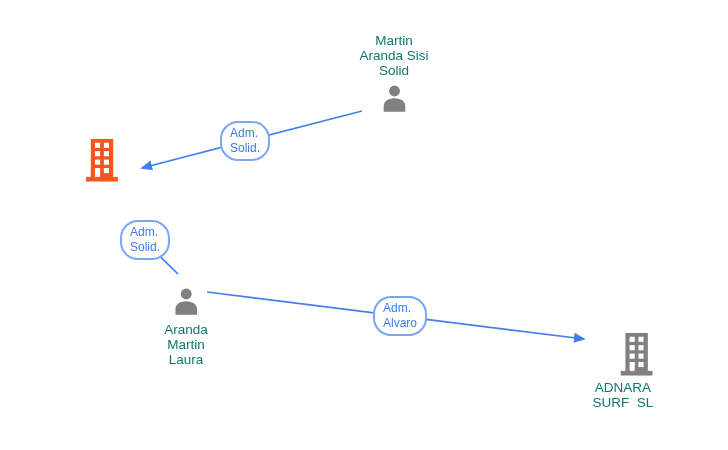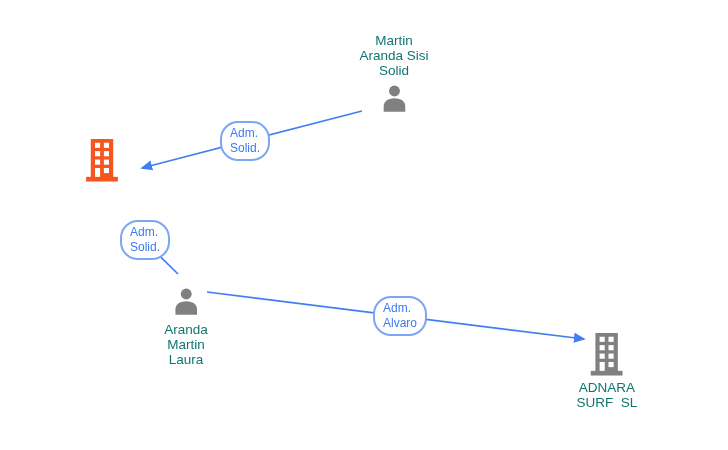--- a/index.html
+++ b/index.html
@@ -79,7 +79,7 @@
     </div>
   </div>
 
-  <div class="node icon-first" style="left:607px;top:333px;">
+  <div class="node icon-first" style="left:623px;top:333px;align-items:flex-end;">
     <svg class="icon" width="34" height="43" viewBox="0 0 36 46" fill="#808080">
       <rect x="1" y="40.5" width="34" height="5"></rect>
       <rect x="6" y="0" width="24" height="41"></rect>

